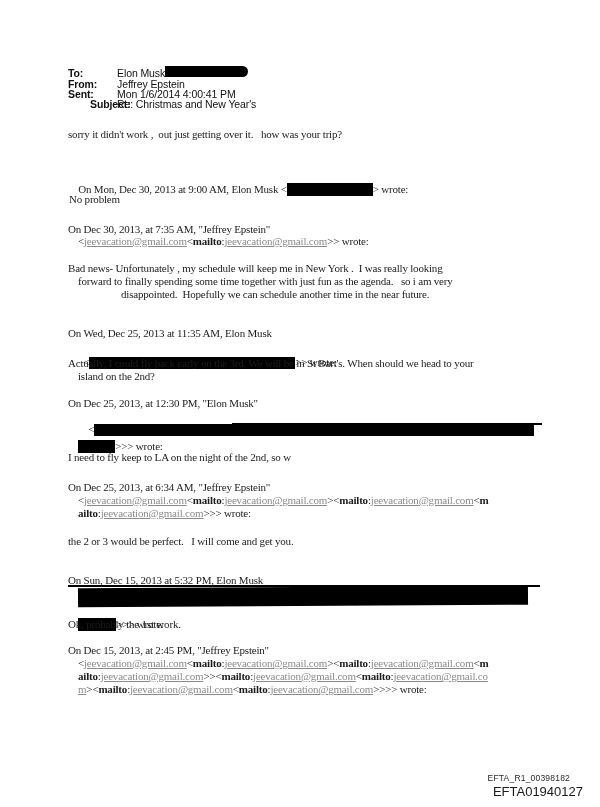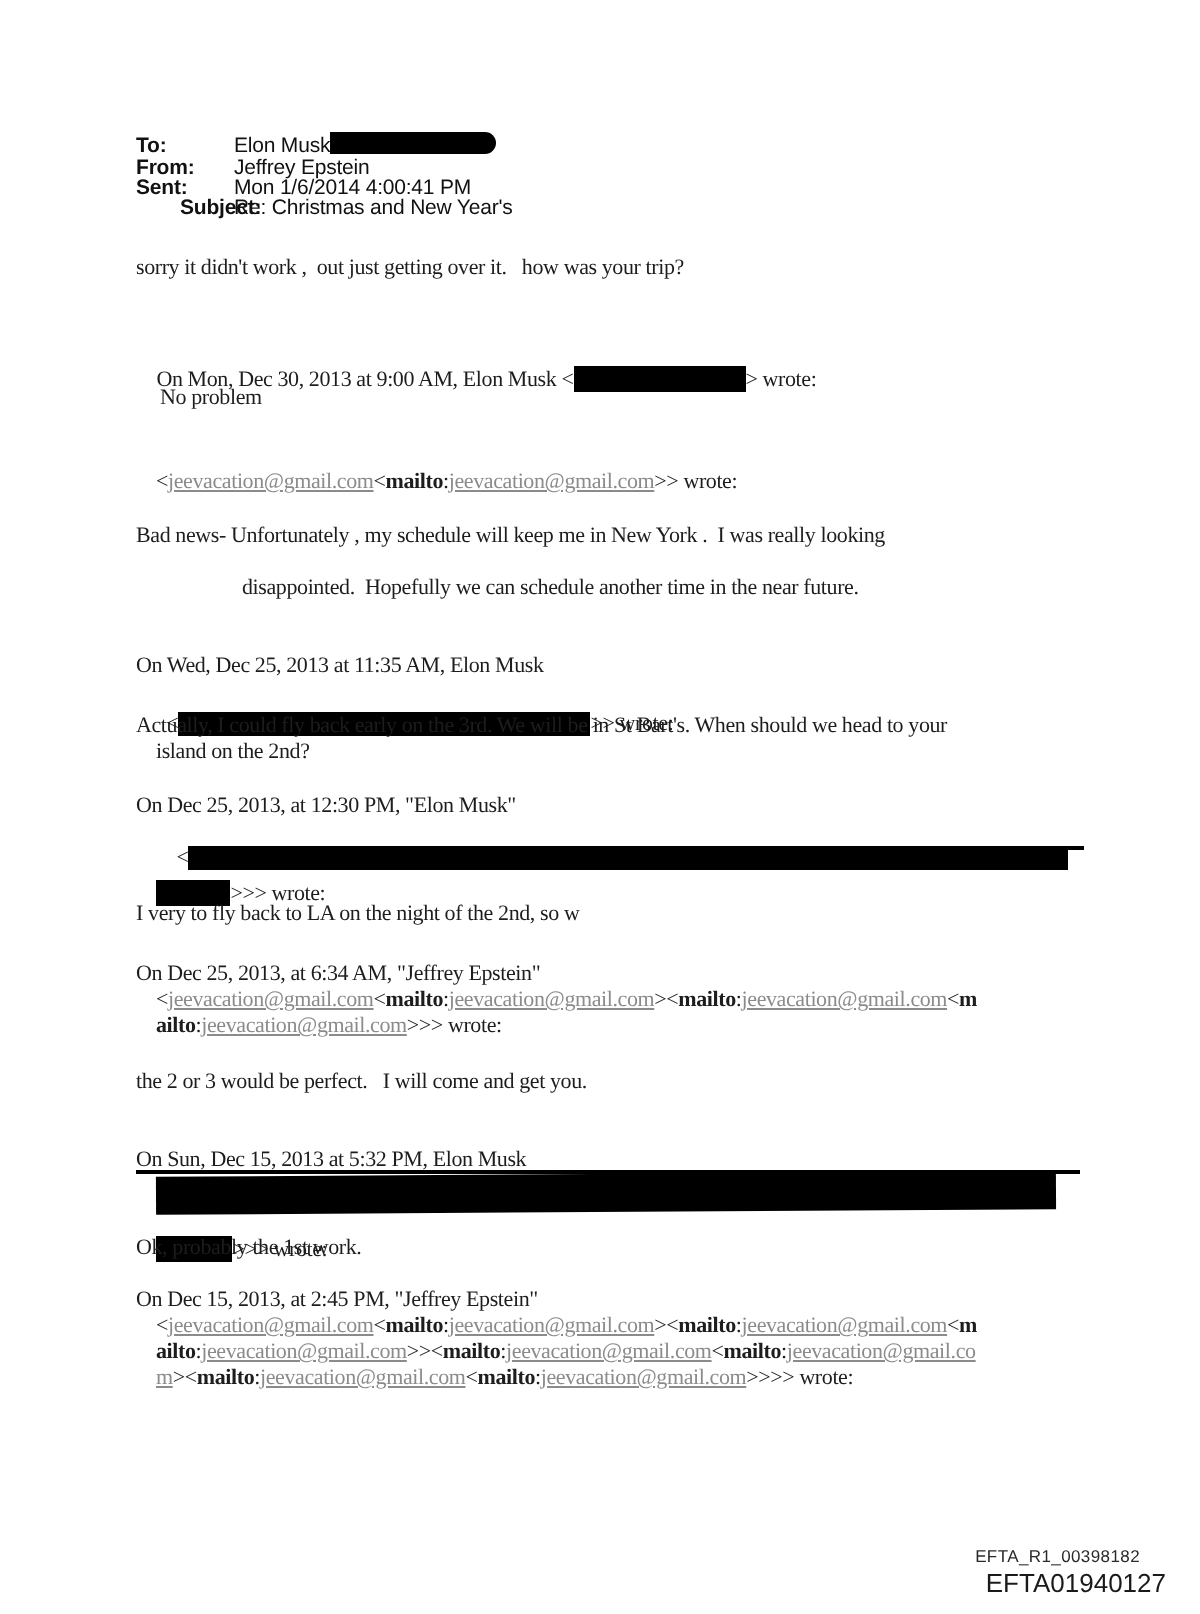--- a/index.html
+++ b/index.html
@@ -71,7 +71,7 @@
   <div class="line" style="left:68px; top:170px;">
     <span>On Mon, Dec 30, 2013 at 9:00 AM, Elon Musk &lt;</span><span class="bar-i" style="width:86px; height:13px;"></span><span>&gt; wrote:</span>
   </div>
-  <div class="line" style="left:80px; top:193px;">No problem</div>
+  <div class="line" style="left:69px; top:193px;">No problem</div>
 
   <div class="line" style="left:78px; top:235px;"><span>&lt;</span><span class="lk">jeevacation@gmail.com</span><span>&lt;</span><span class="b">mailto</span><span>:</span><span class="lk">jeevacation@gmail.com</span><span>&gt;&gt; wrote:</span></div>
 

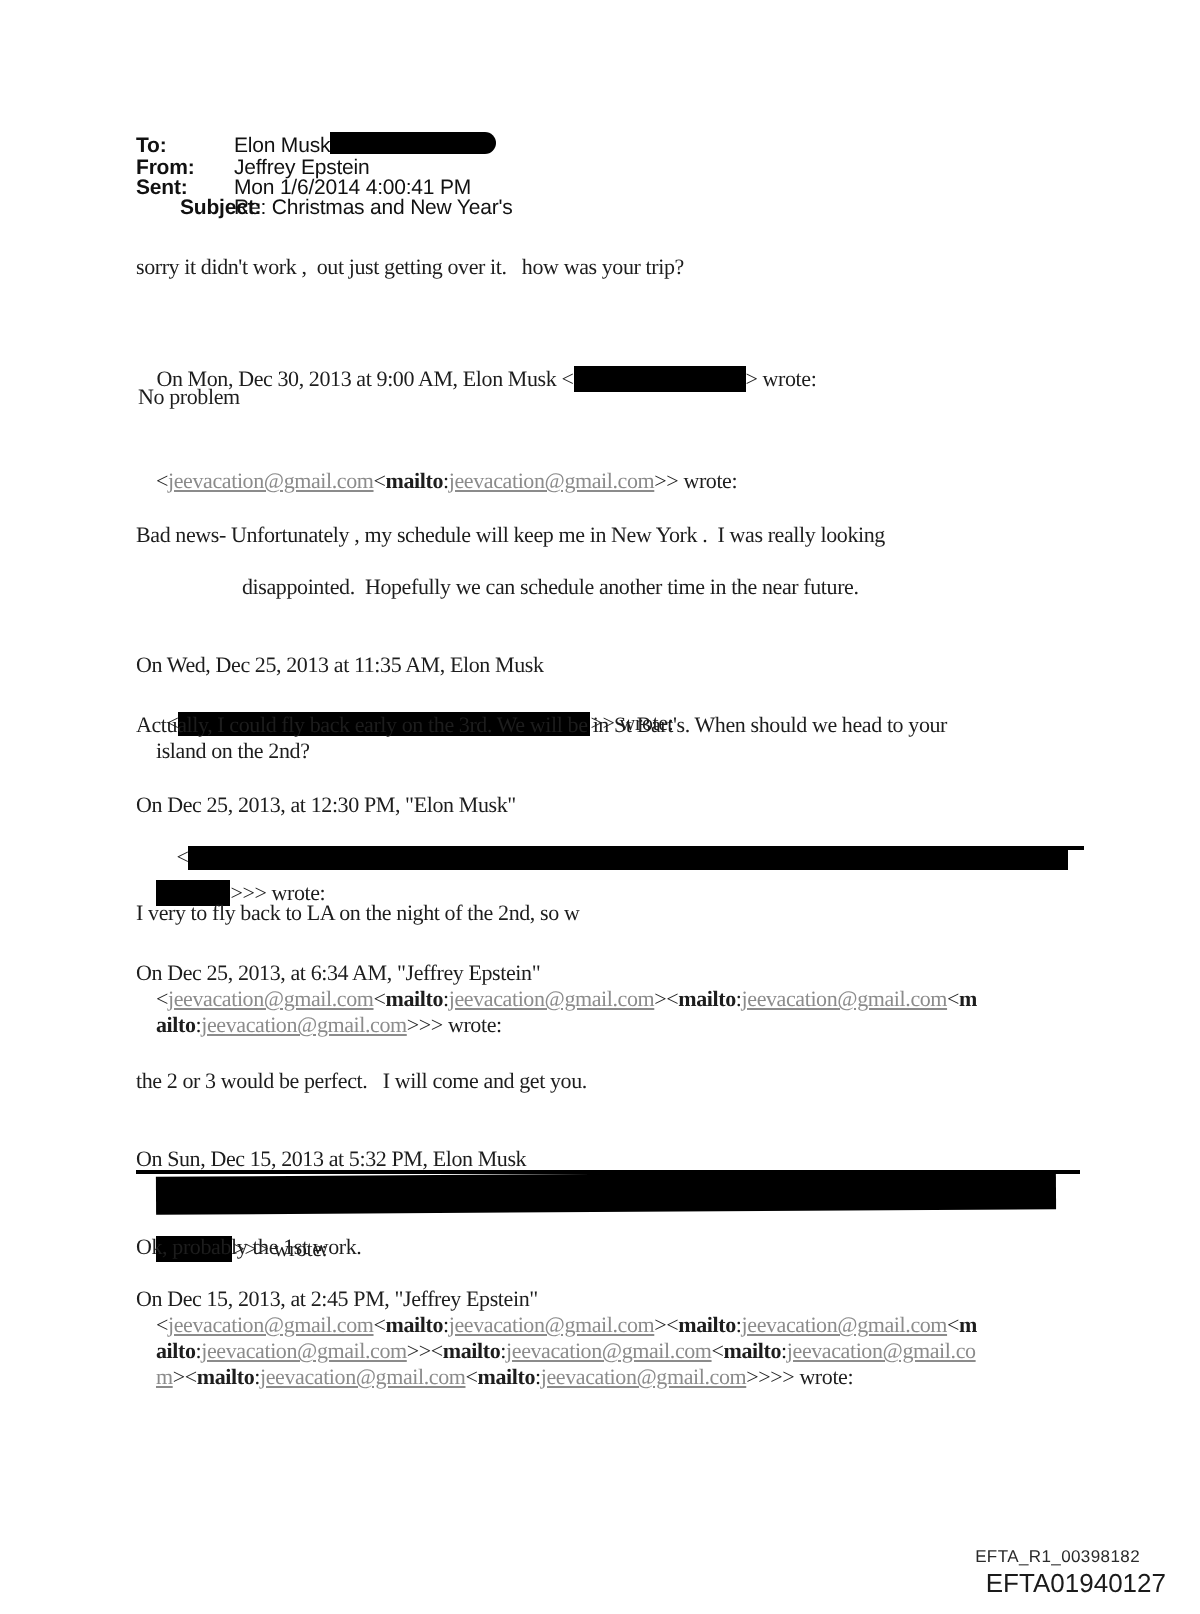--- a/index.html
+++ b/index.html
@@ -73,6 +73,7 @@
   </div>
   <div class="line" style="left:69px; top:193px;">No problem</div>
 
+  <div class="line" style="left:68px; top:223px;">On Dec 30, 2013, at 7:35 AM, "Jeffrey Epstein"</div>
   <div class="line" style="left:78px; top:235px;"><span>&lt;</span><span class="lk">jeevacation@gmail.com</span><span>&lt;</span><span class="b">mailto</span><span>:</span><span class="lk">jeevacation@gmail.com</span><span>&gt;&gt; wrote:</span></div>
 
   <div class="line" style="left:68px; top:262px;">Bad news- Unfortunately , my schedule will keep me in New York .  I was really looking</div>

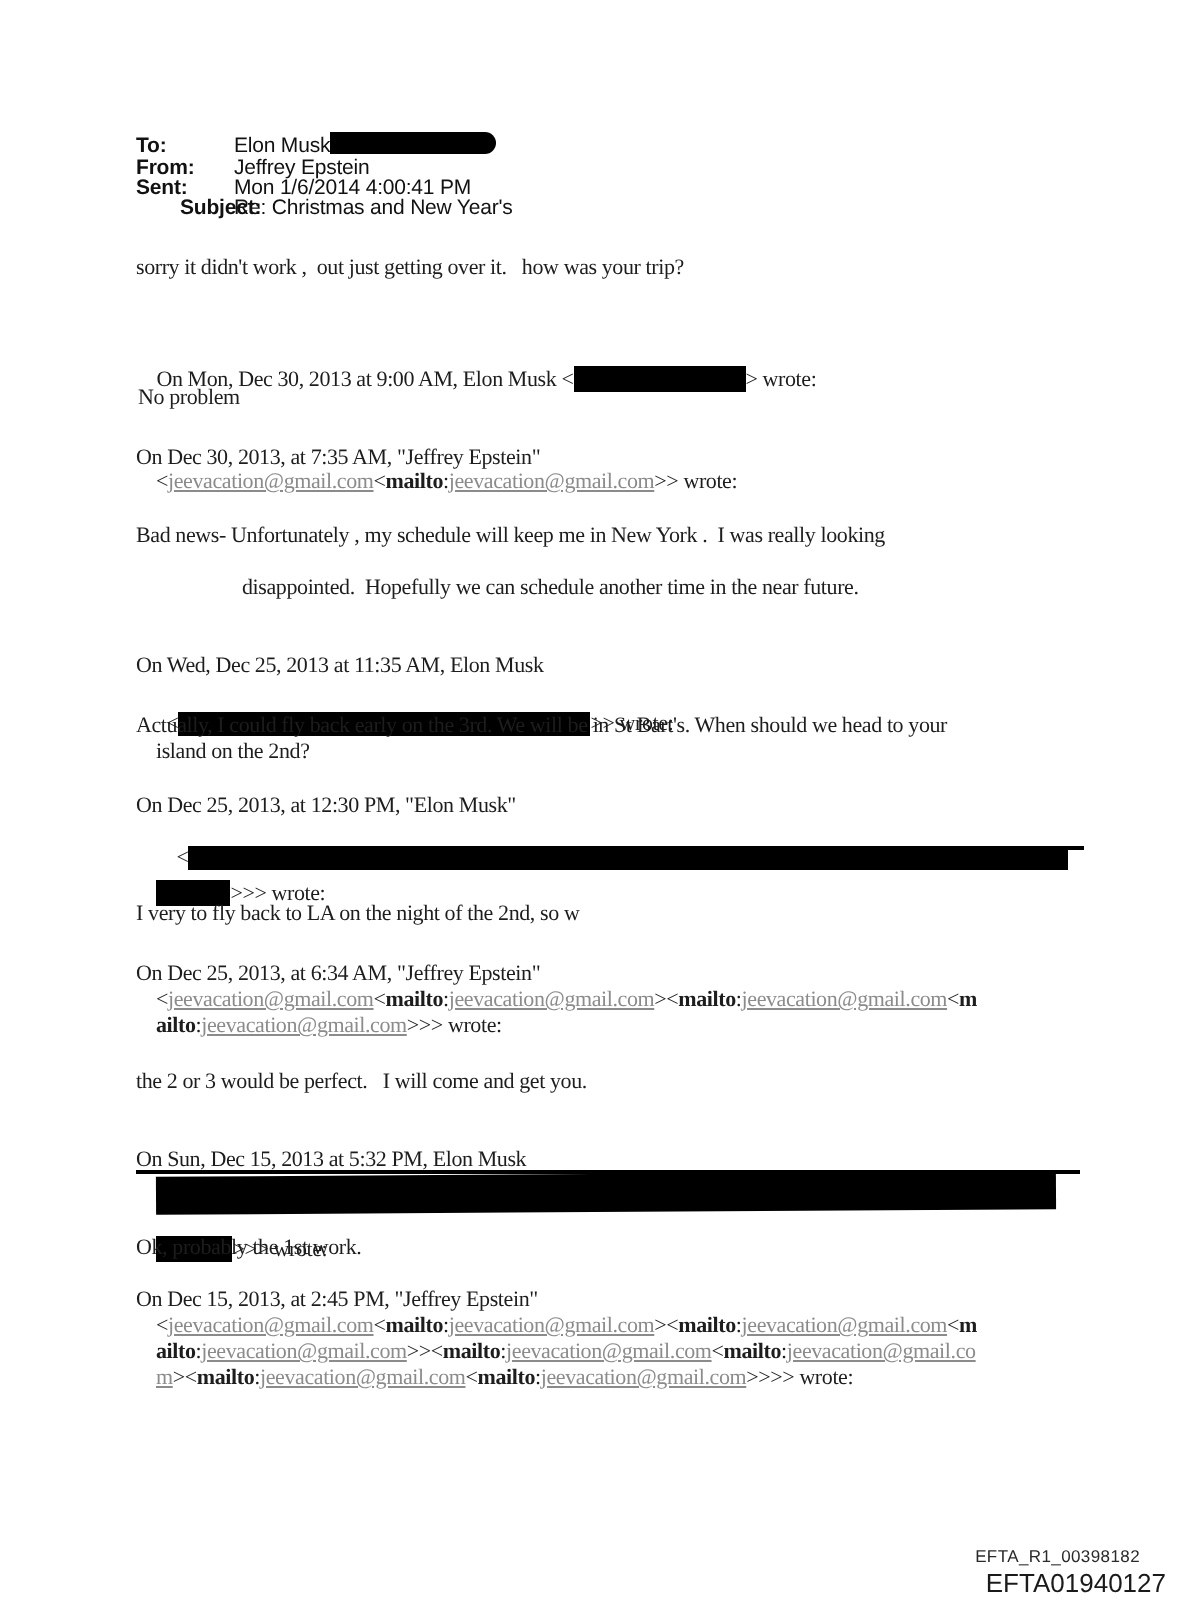--- a/index.html
+++ b/index.html
@@ -77,6 +77,7 @@
   <div class="line" style="left:78px; top:235px;"><span>&lt;</span><span class="lk">jeevacation@gmail.com</span><span>&lt;</span><span class="b">mailto</span><span>:</span><span class="lk">jeevacation@gmail.com</span><span>&gt;&gt; wrote:</span></div>
 
   <div class="line" style="left:68px; top:262px;">Bad news- Unfortunately , my schedule will keep me in New York .  I was really looking</div>
+  <div class="line" style="left:78px; top:275px;">forward to finally spending some time together with just fun as the agenda.   so i am very</div>
   <div class="line" style="left:78px; top:288px;margin-left:43px;">disappointed.  Hopefully we can schedule another time in the near future.</div>
 
   <div class="line" style="left:68px; top:327px;">On Wed, Dec 25, 2013 at 11:35 AM, Elon Musk</div>

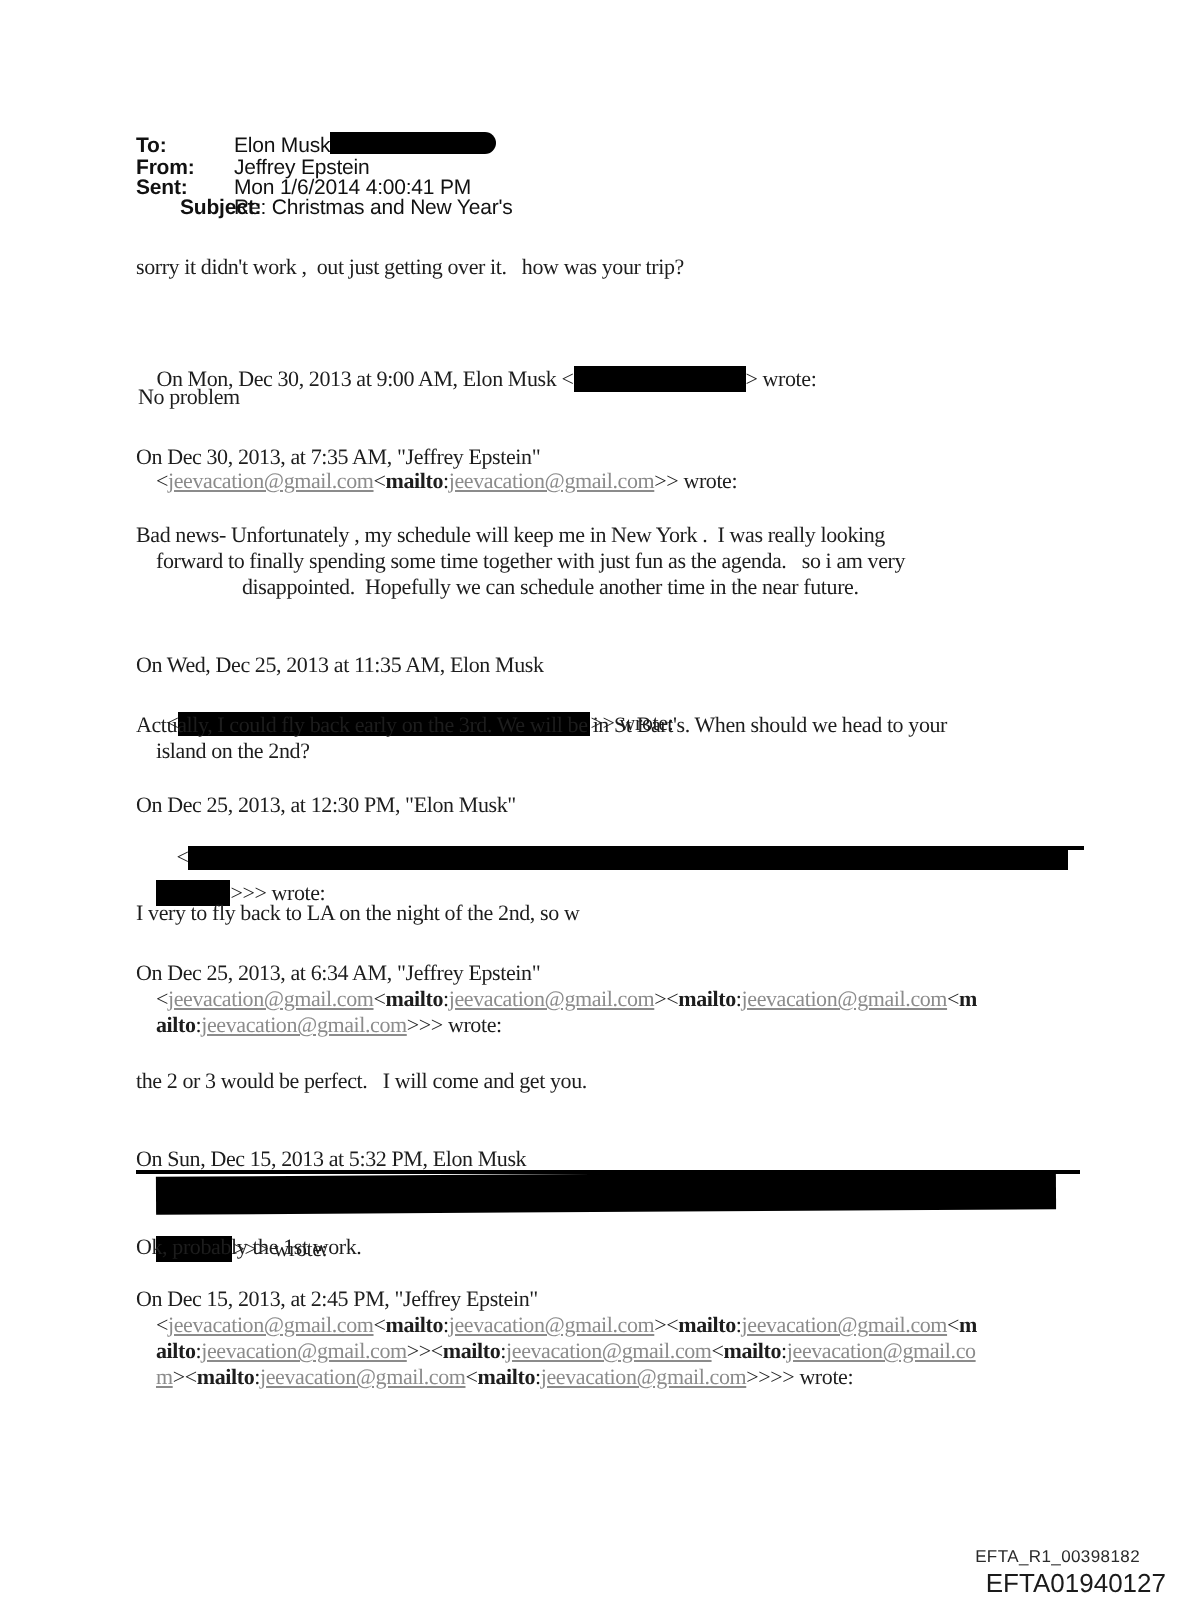--- a/index.html
+++ b/index.html
@@ -95,7 +95,7 @@
   <div class="line" style="left:68px; top:427px;">
     <span class="bar-i" style="width:37px; height:13px;"></span><span>&gt;&gt;&gt; wrote:</span>
   </div>
-  <div class="line" style="left:68px; top:451px;">I very to fly back to LA on the night of the 2nd, so w</div>
+  <div class="line" style="left:68px; top:451px;">I need to fly keep to LA on the night of the 2nd, so w</div>
 
   <div class="line" style="left:68px; top:481px;">On Dec 25, 2013, at 6:34 AM, "Jeffrey Epstein"</div>
   <div class="line" style="left:78px; top:494px;"><span>&lt;</span><span class="lk">jeevacation@gmail.com</span><span>&lt;</span><span class="b">mailto</span><span>:</span><span class="lk">jeevacation@gmail.com</span><span>&gt;</span><span>&lt;</span><span class="b">mailto</span><span>:</span><span class="lk">jeevacation@gmail.com</span><span>&lt;</span><span class="b">m</span></div>

